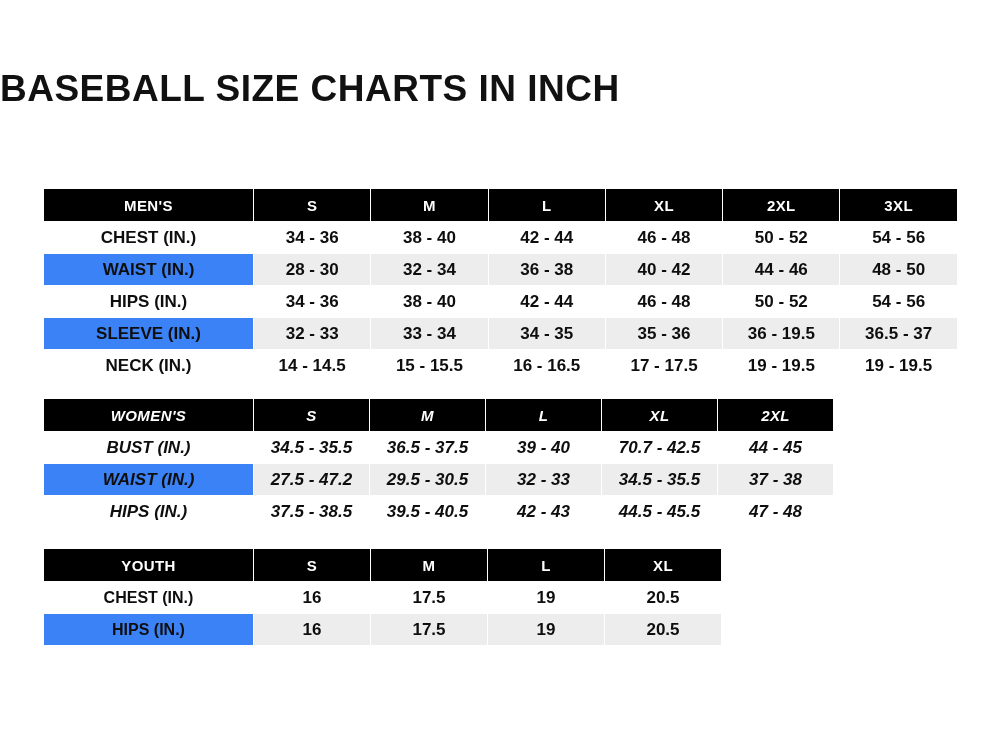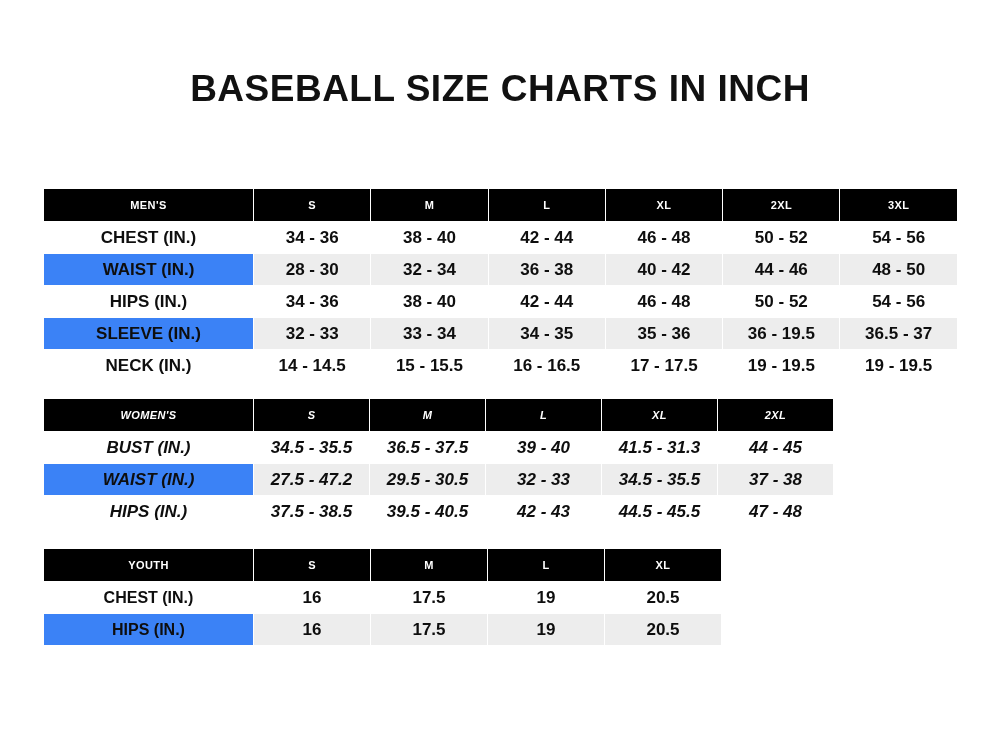--- a/index.html
+++ b/index.html
@@ -25,7 +25,7 @@
     top: 68px;
     left: 0;
     width: 1000px;
-    text-align: center;
+    text-align: left;
     font-size: 37px;
     font-weight: bold;
     letter-spacing: 0.5px;

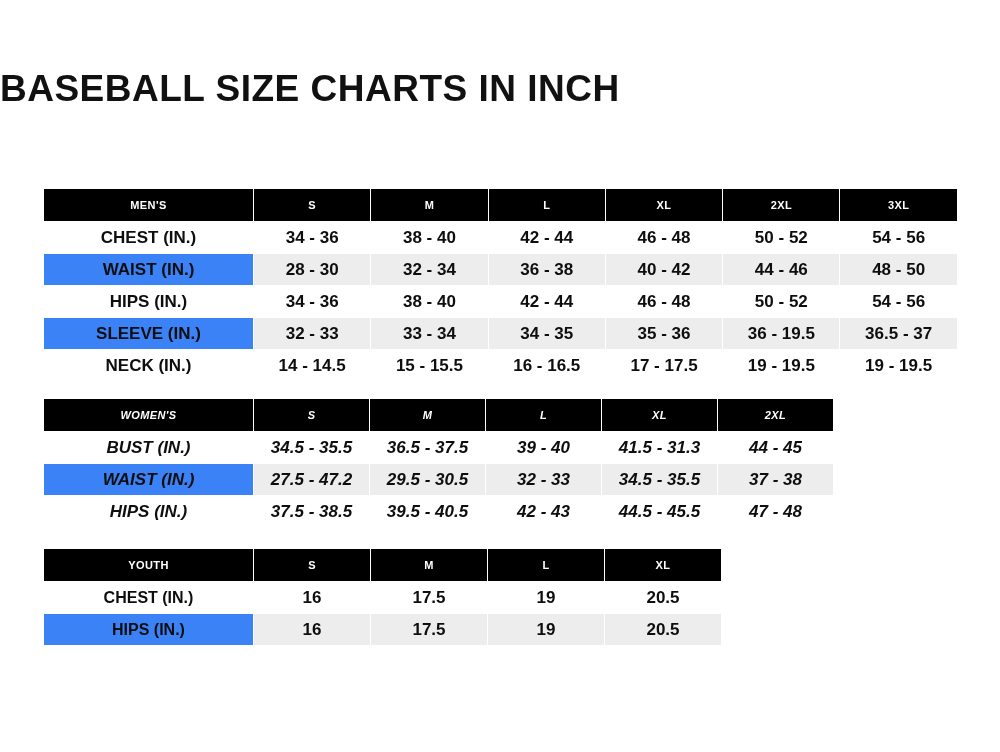--- a/index.html
+++ b/index.html
@@ -49,7 +49,7 @@
   thead th {
     background: #000000;
     color: #ffffff;
-    font-size: 11px;
+    font-size: 15px;
     letter-spacing: 0.4px;
     height: 32px;
   }

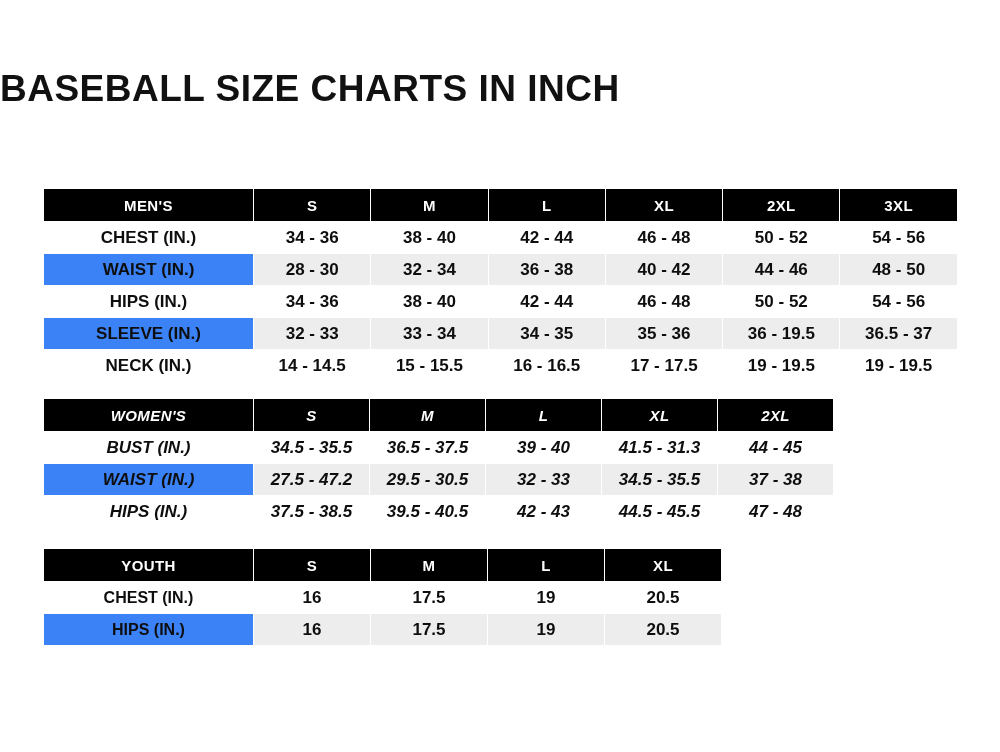--- a/index.html
+++ b/index.html
@@ -204,7 +204,7 @@
         <td>34.5 - 35.5</td>
         <td>36.5 - 37.5</td>
         <td>39 - 40</td>
-        <td>41.5 - 31.3</td>
+        <td>70.7 - 42.5</td>
         <td>44 - 45</td>
       </tr>
       <tr class="alt">

